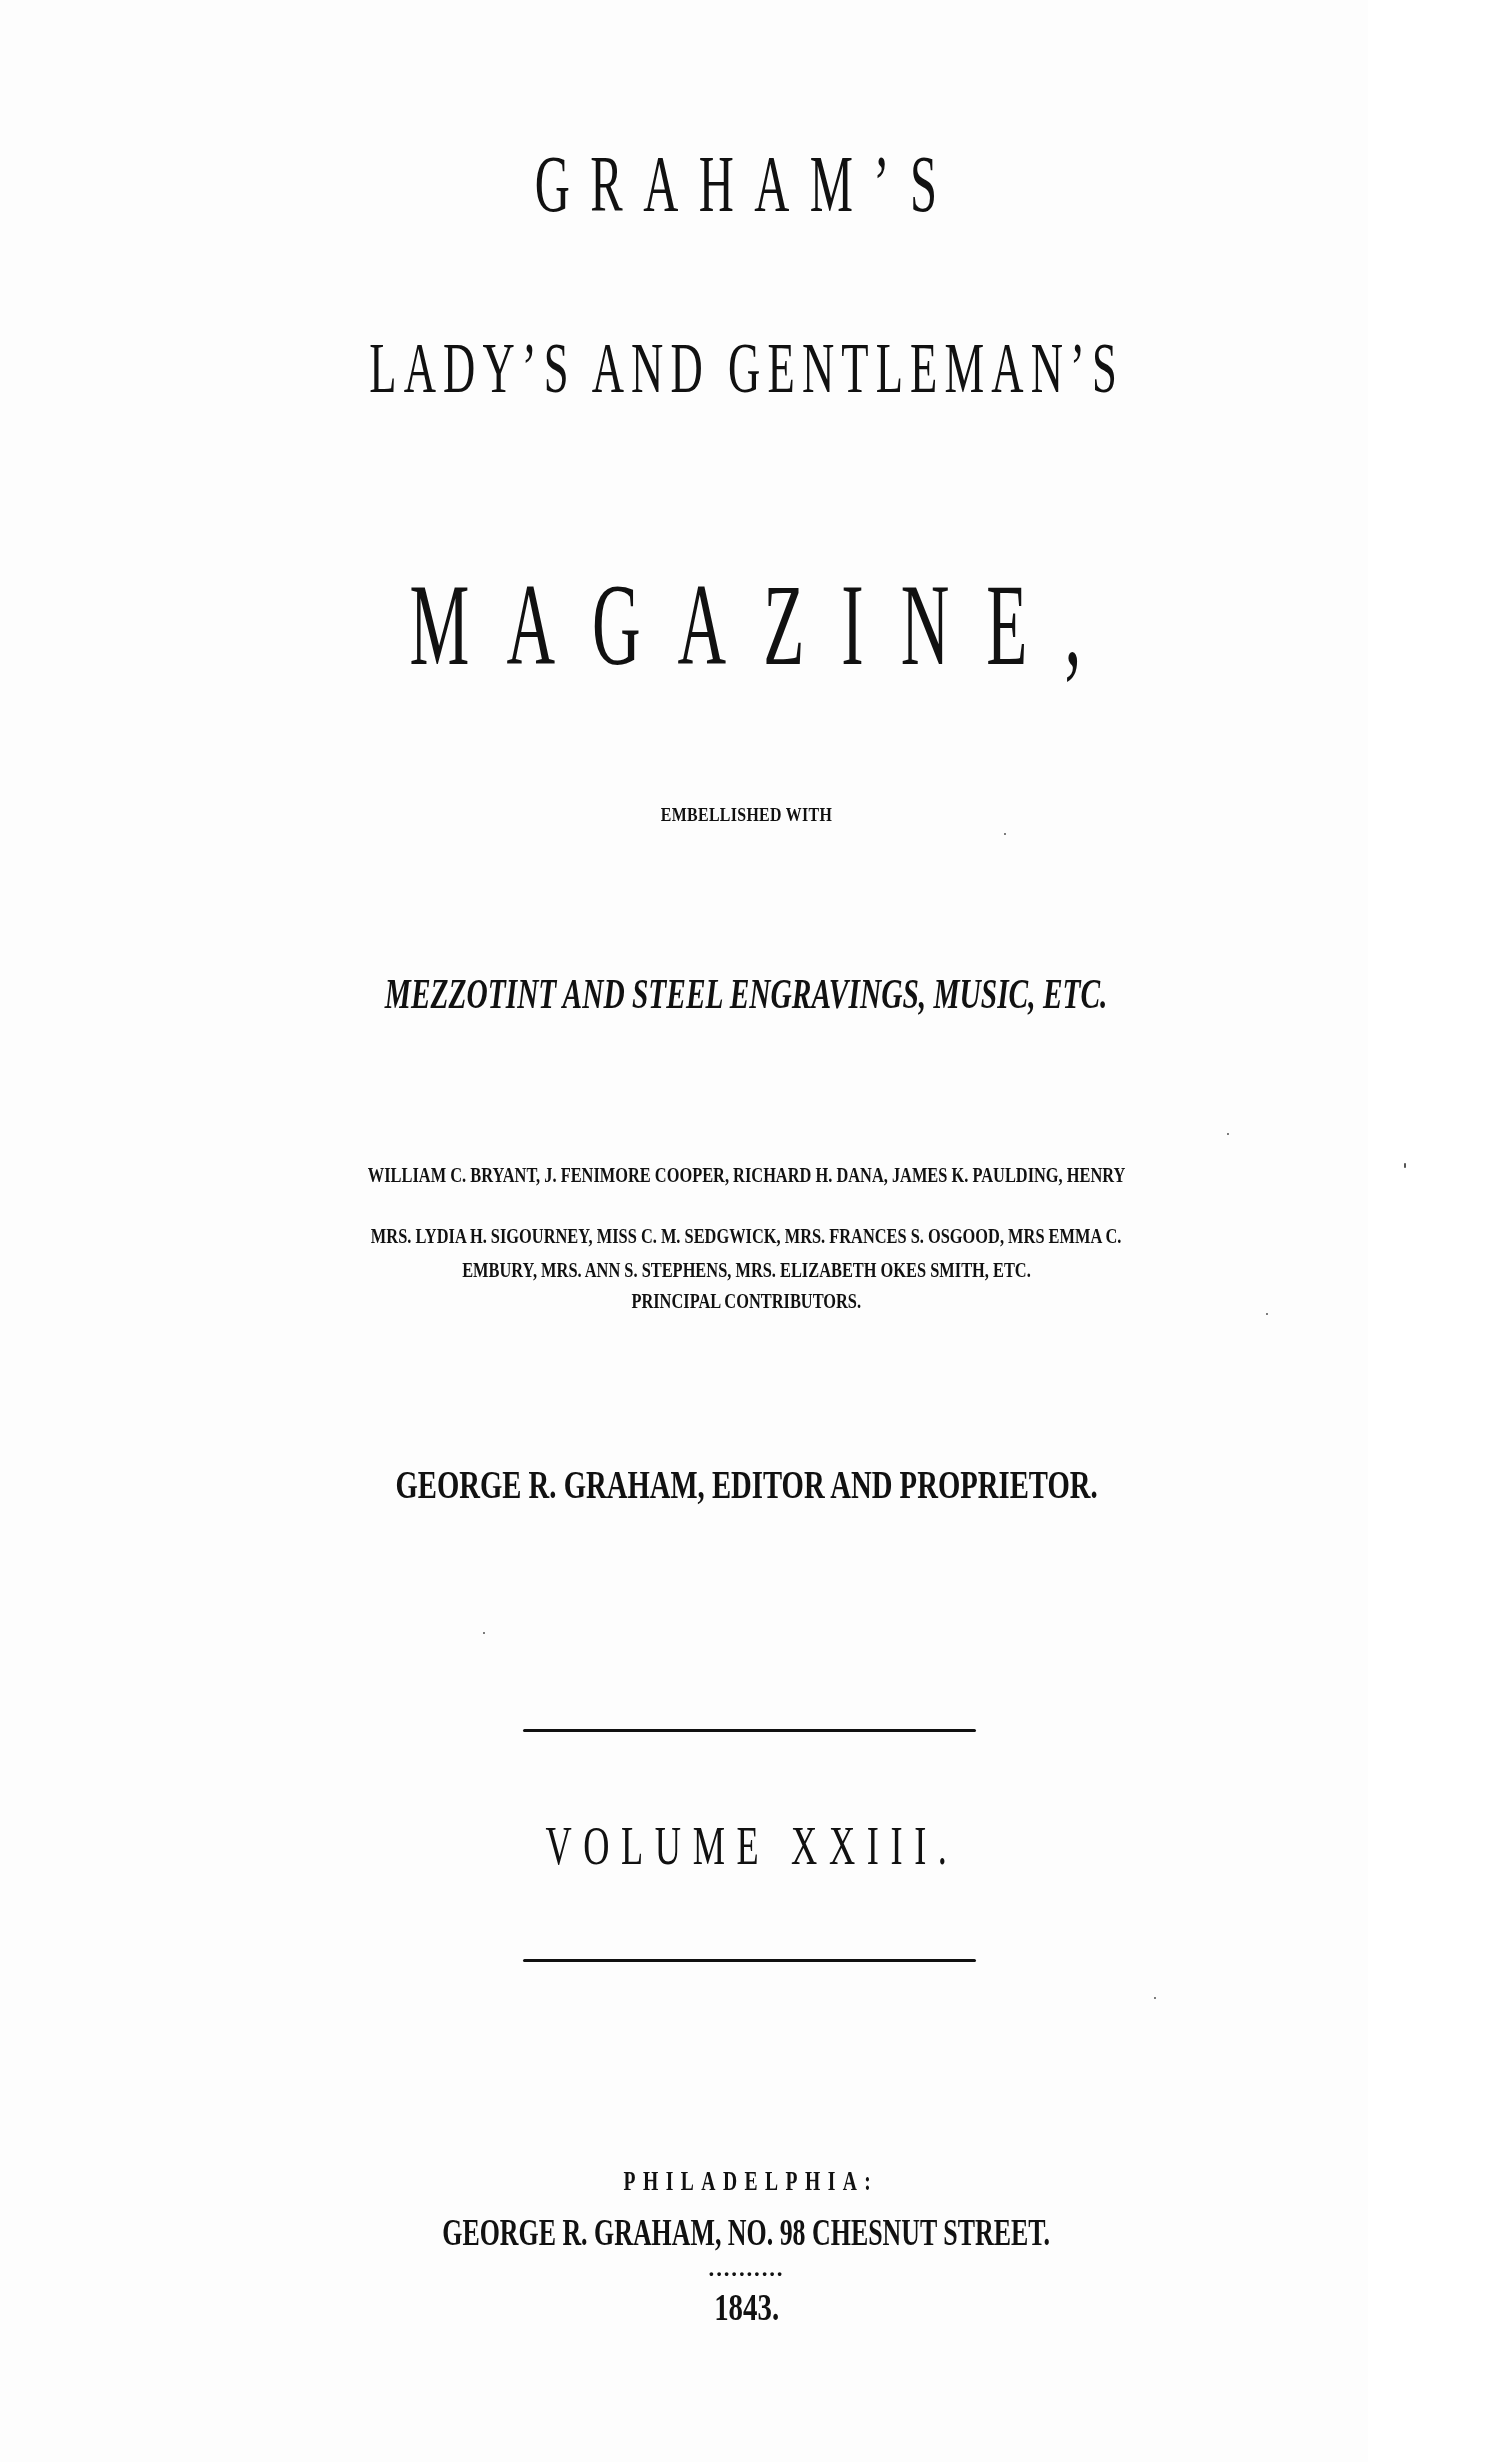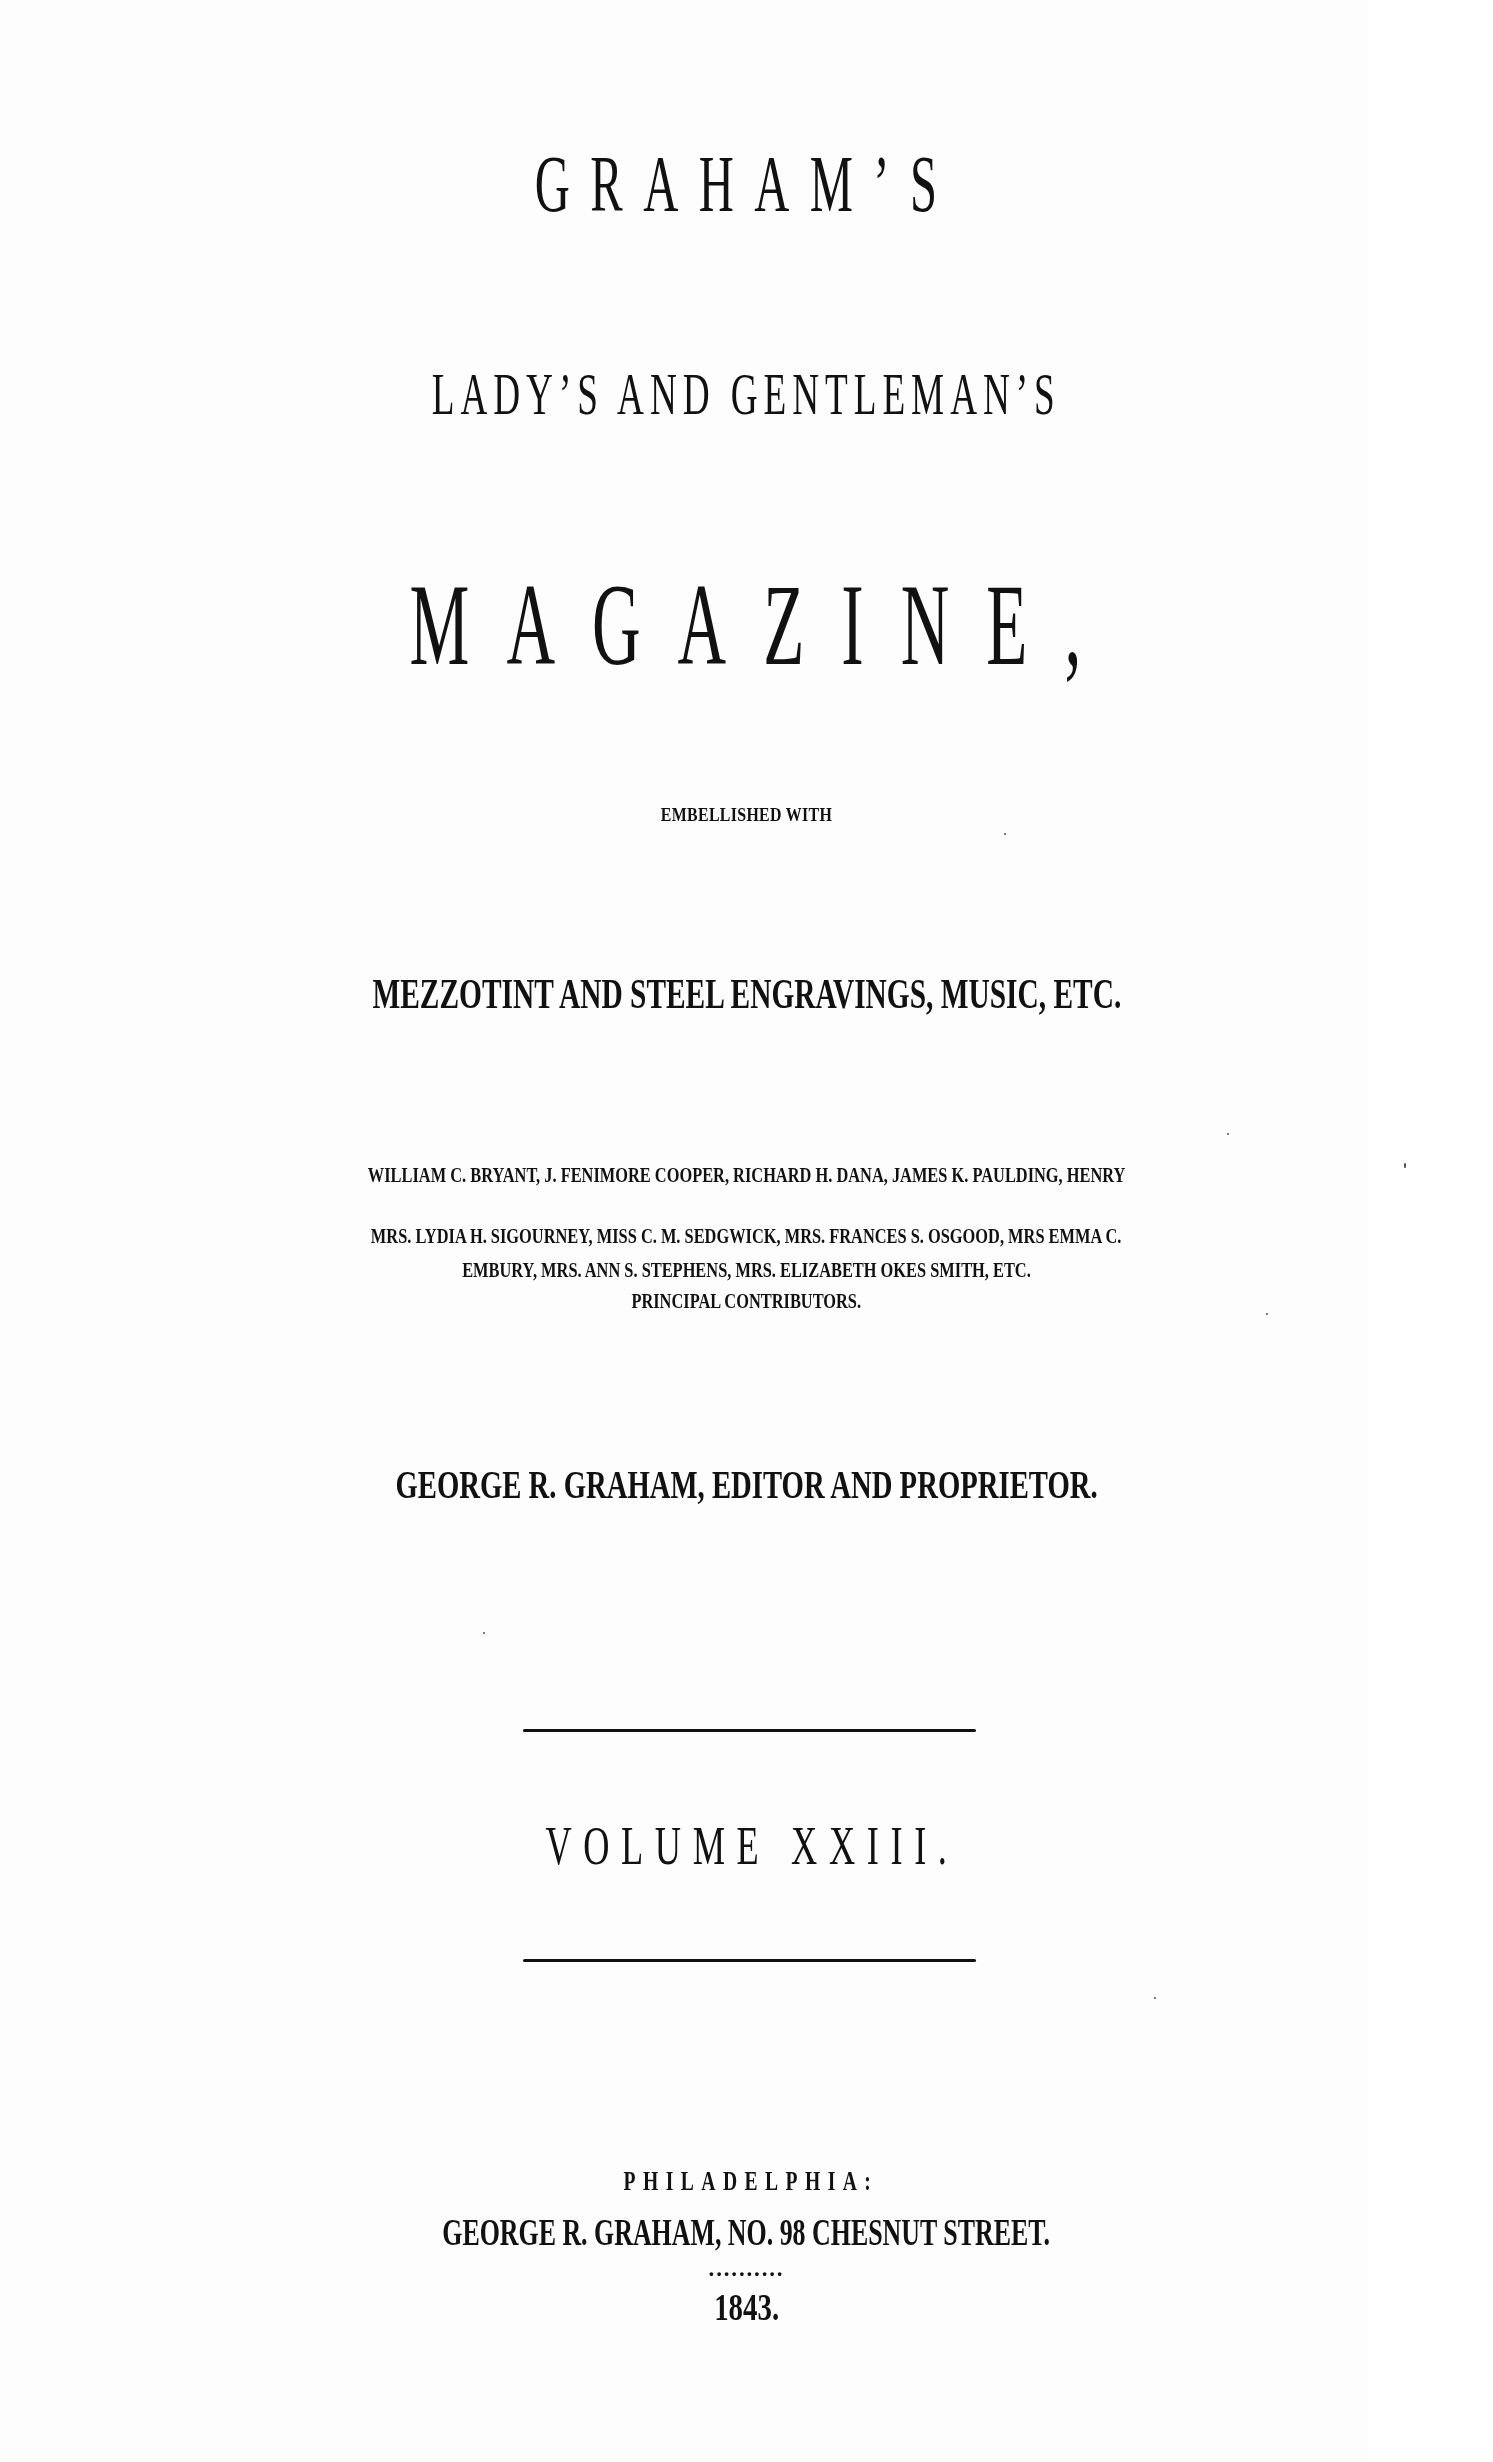--- a/index.html
+++ b/index.html
@@ -17,7 +17,7 @@
   .t-grahams { top: 144px; font-size: 81px; }
   .t-grahams .inner { letter-spacing: 0.42em; transform: scaleX(0.60); }
 
-  .t-ladys { top: 364px; font-size: 60px; }
+  .t-ladys { top: 332px; font-size: 72px; }
   .t-ladys .inner { letter-spacing: 0.16em; transform: scaleX(0.62); }
 
   .t-magazine { top: 567px; font-size: 116px; text-align: center; }

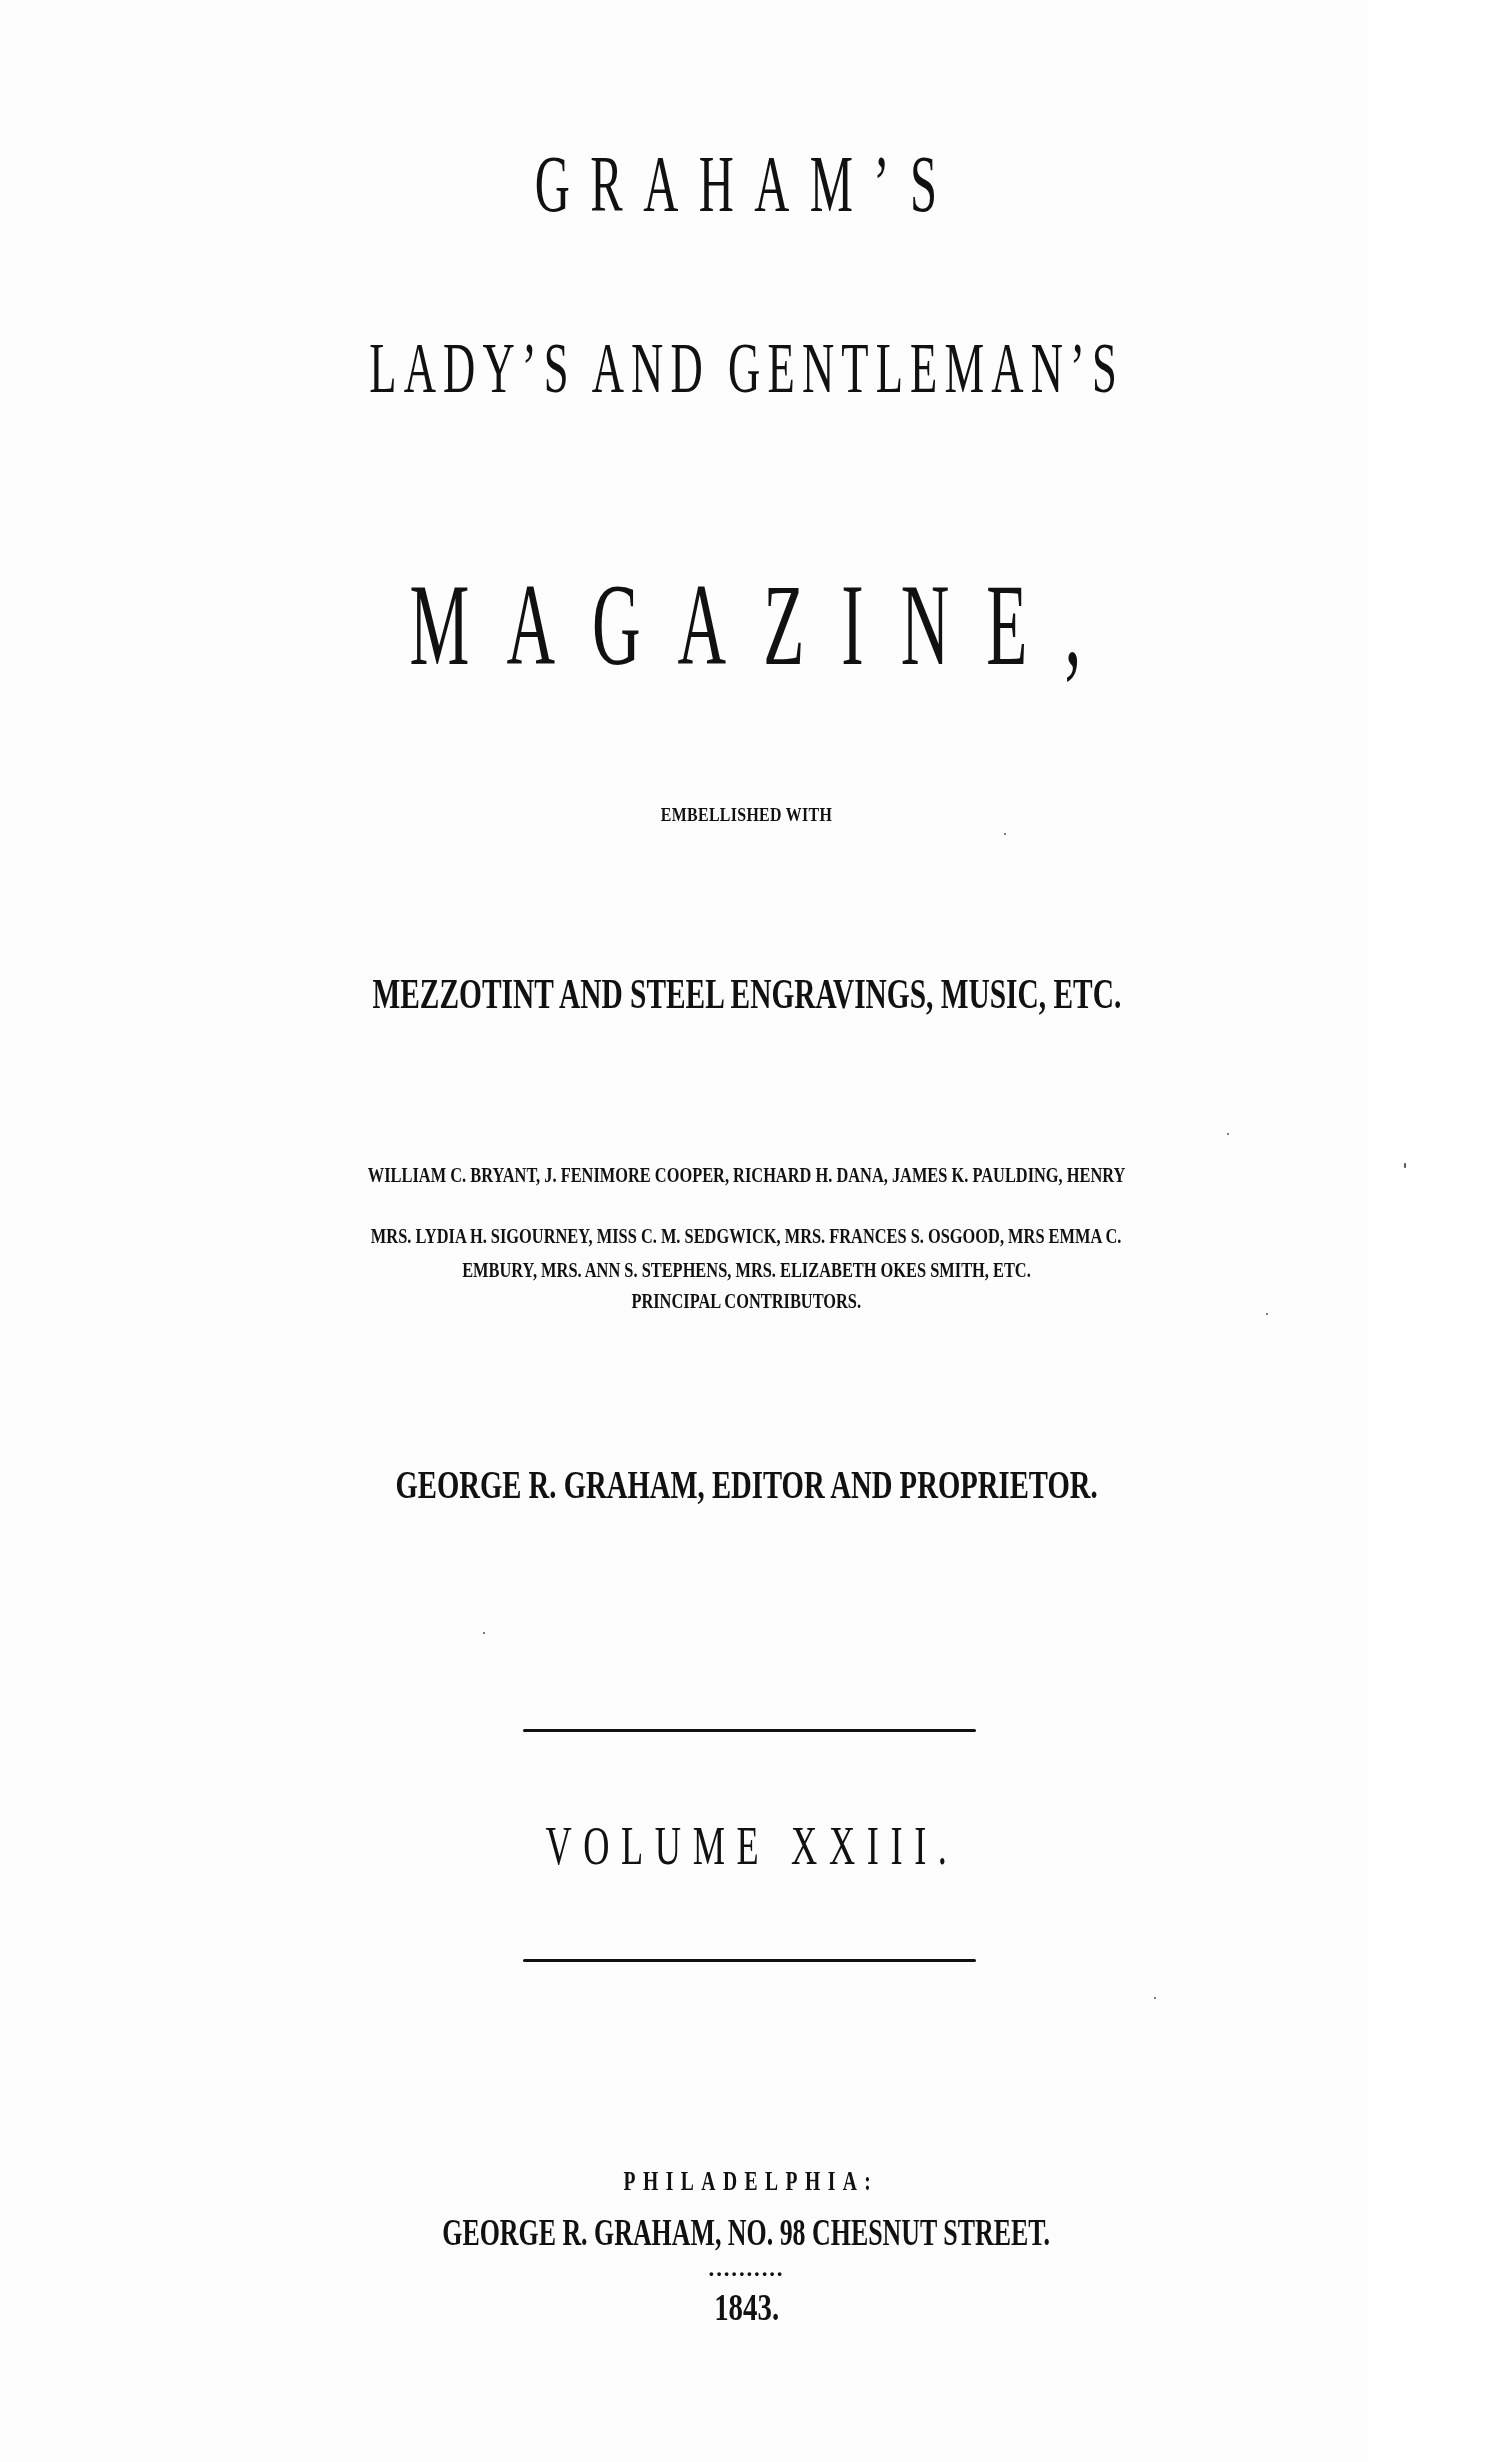--- a/index.html
+++ b/index.html
@@ -26,7 +26,7 @@
   .t-embellished { top: 805px; font-size: 19.4px; font-weight: bold; }
   .t-embellished .inner { letter-spacing: 0.02em; transform: scaleX(0.82); }
 
-  .t-mezzotint { top: 973px; font-size: 42px; font-weight: bold; }
+  .t-mezzotint { top: 973px; font-size: 42px; font-weight: bold; font-style: italic; }
   .t-mezzotint .inner { transform: scaleX(0.70); }
 
   .t-contrib { font-size: 21px; font-weight: bold; }

